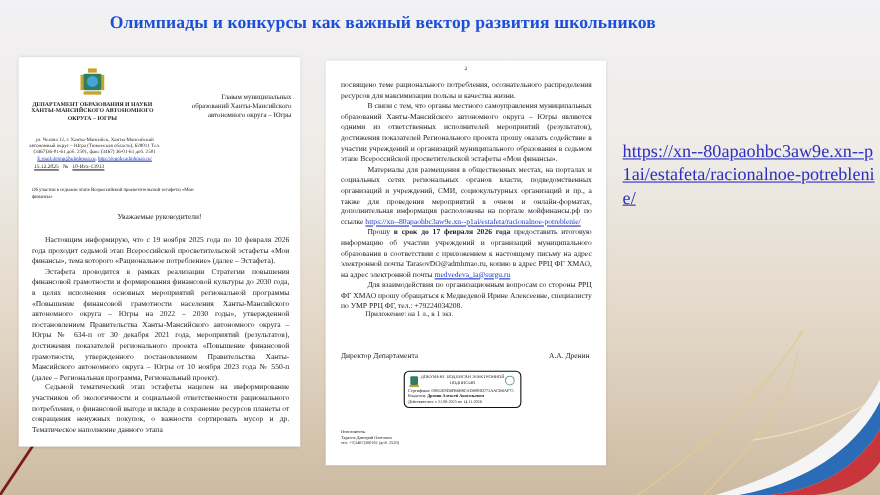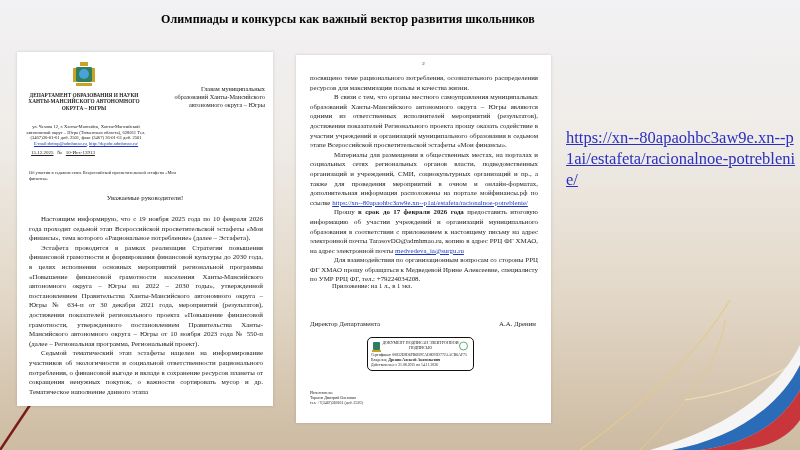--- a/index.html
+++ b/index.html
@@ -10,8 +10,8 @@
   }
   .slide-title {
     position: absolute; top: 12px; left: 0; width: 696px; text-align: center;
-    font-family: "Liberation Serif", serif; font-weight: bold; font-size: 12px;
-    color: #000000; letter-spacing: 0.1px;
+    font-family: "Liberation Serif", serif; font-weight: bold; font-size: 16px;
+    color: #1d4ed8; letter-spacing: 0.1px;
   }
   .page {
     position: absolute; background: #ffffff;

